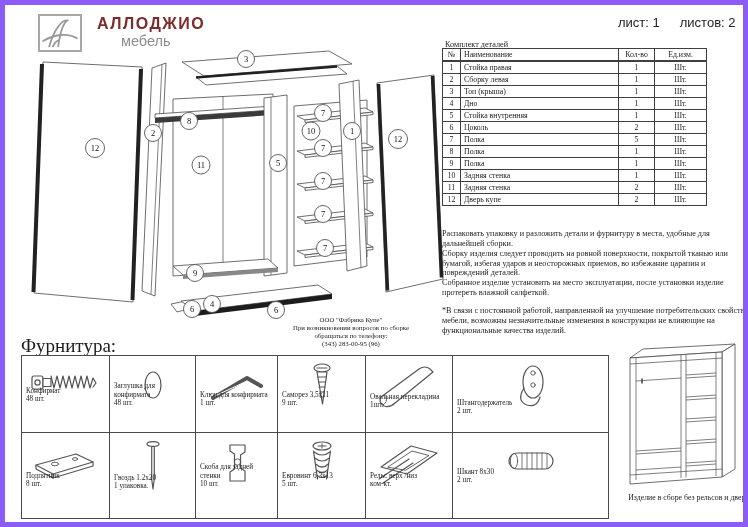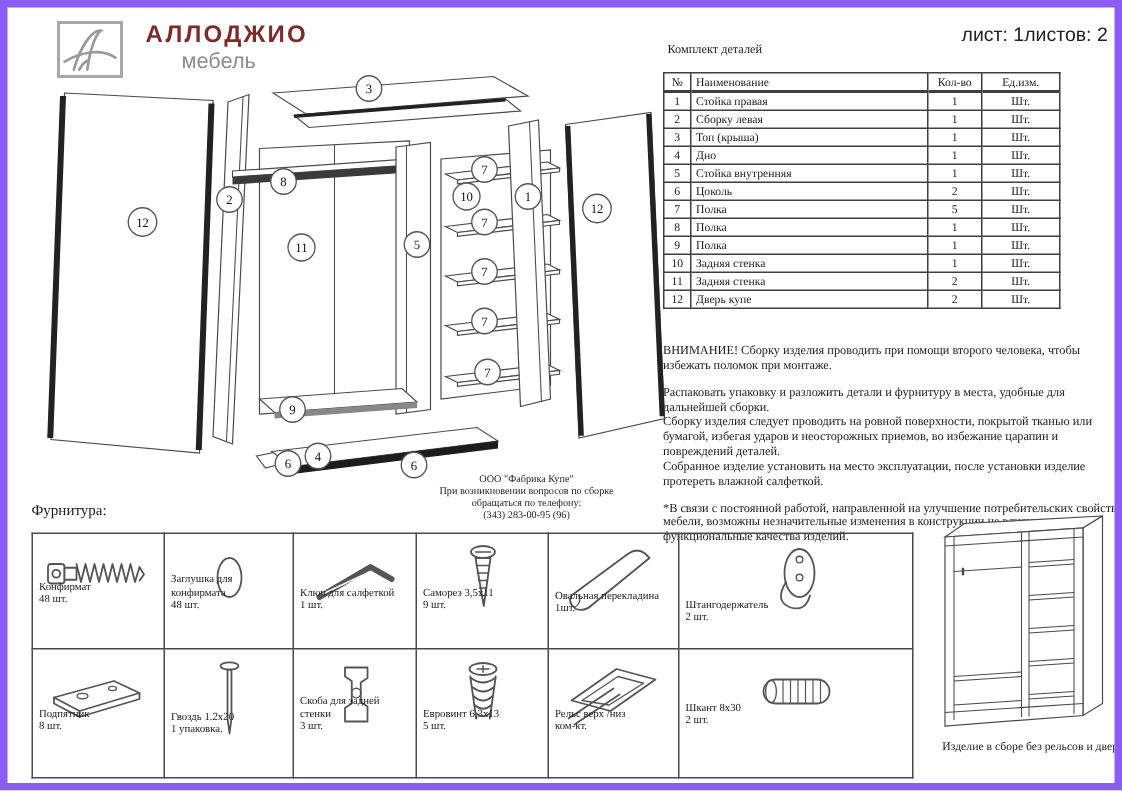--- a/index.html
+++ b/index.html
@@ -12,7 +12,7 @@
   .brand-name{font-family:"Liberation Sans",sans-serif;font-weight:bold;font-size:16px;letter-spacing:1.5px;color:#7d2b2b;}
   .brand-sub{font-family:"Liberation Sans",sans-serif;font-size:14.5px;color:#8d8d8d;margin-top:2px;margin-left:24px;}
   .title{position:absolute;left:185px;top:8px;width:440px;font-size:15px;line-height:18px;}
-  .sheetinfo{position:absolute;left:636px;top:10px;font-family:"Liberation Sans",sans-serif;font-size:13px;color:#222;display:flex;}
+  .sheetinfo{position:absolute;left:613px;top:10px;font-family:"Liberation Sans",sans-serif;font-size:13px;color:#222;display:flex;gap:20px;}
   
   .parts-title{position:absolute;left:440px;top:23px;font-size:8.2px;}
   table.parts{position:absolute;left:437px;top:43px;border-collapse:collapse;font-size:7.8px;}

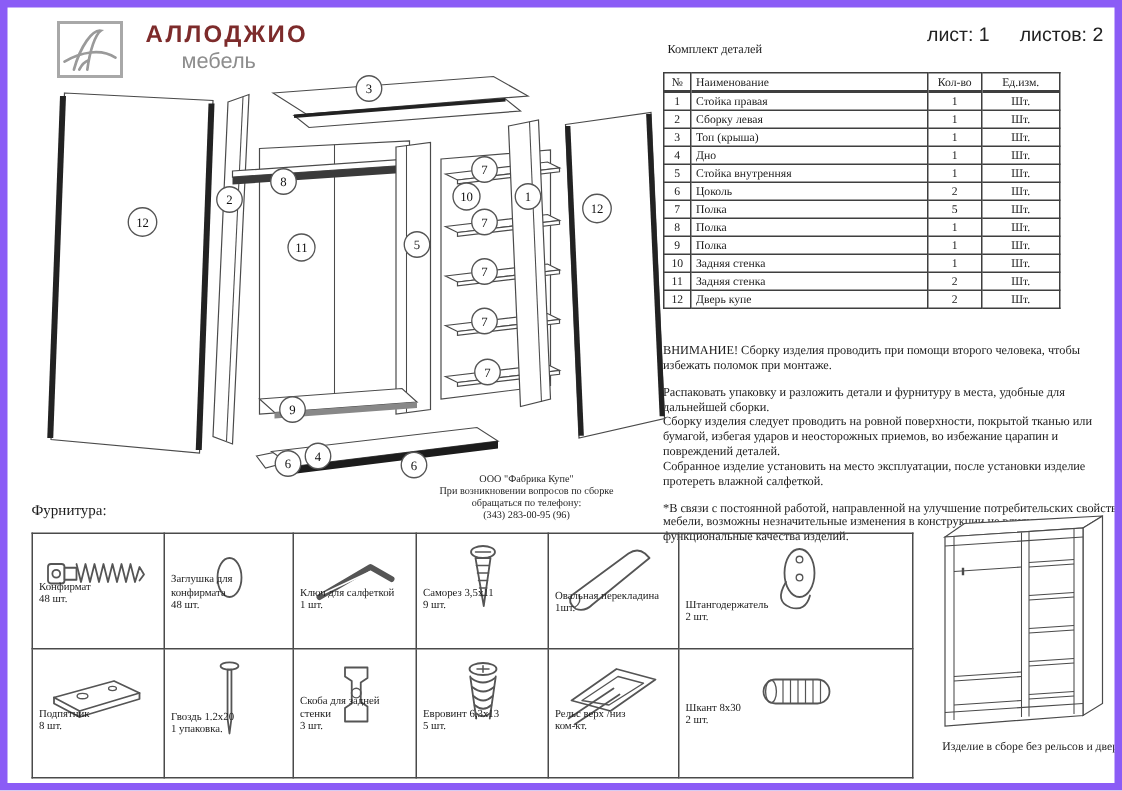--- a/index.html
+++ b/index.html
@@ -14,7 +14,7 @@
   .title{position:absolute;left:185px;top:8px;width:440px;font-size:15px;line-height:18px;}
   .sheetinfo{position:absolute;left:613px;top:10px;font-family:"Liberation Sans",sans-serif;font-size:13px;color:#222;display:flex;gap:20px;}
   
-  .parts-title{position:absolute;left:440px;top:23px;font-size:8.2px;}
+  .parts-title{position:absolute;left:440px;top:35px;font-size:8.2px;}
   table.parts{position:absolute;left:437px;top:43px;border-collapse:collapse;font-size:7.8px;}
   table.parts th,table.parts td{border:1px solid #3f3f3f;padding:0 3px;height:11px;font-weight:normal;line-height:1;}
   table.parts thead th{border-bottom:2px solid #3f3f3f;}

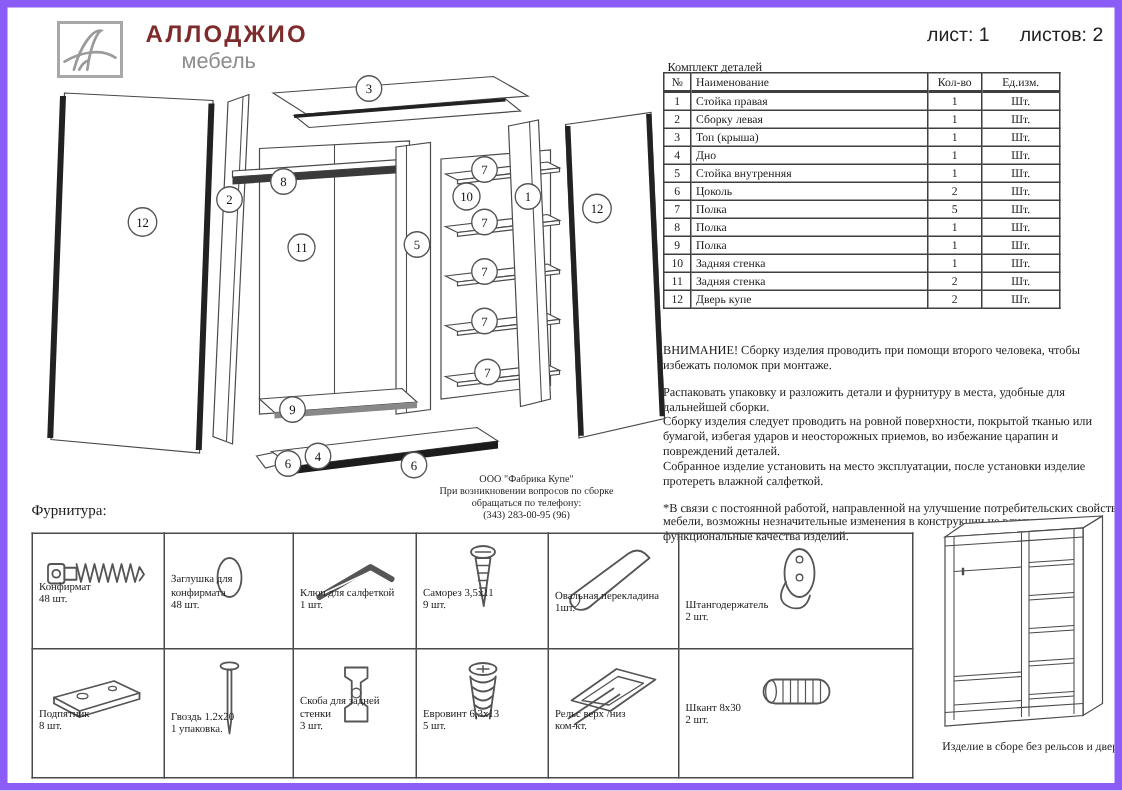--- a/index.html
+++ b/index.html
@@ -159,7 +159,6 @@
   </table>
 
   <div class="notes">
-    <p>ВНИМАНИЕ! Сборку изделия проводить при помощи второго человека, чтобы избежать поломок при монтаже.</p>
     <p class="tight">Распаковать упаковку и разложить детали и фурнитуру в места, удобные для дальнейшей сборки.</p>
     <p class="tight">Сборку изделия следует проводить на ровной поверхности, покрытой тканью или бумагой, избегая ударов и неосторожных приемов, во избежание царапин и повреждений деталей.</p>
     <p>Собранное изделие установить на место эксплуатации, после установки изделие протереть влажной салфеткой.</p>

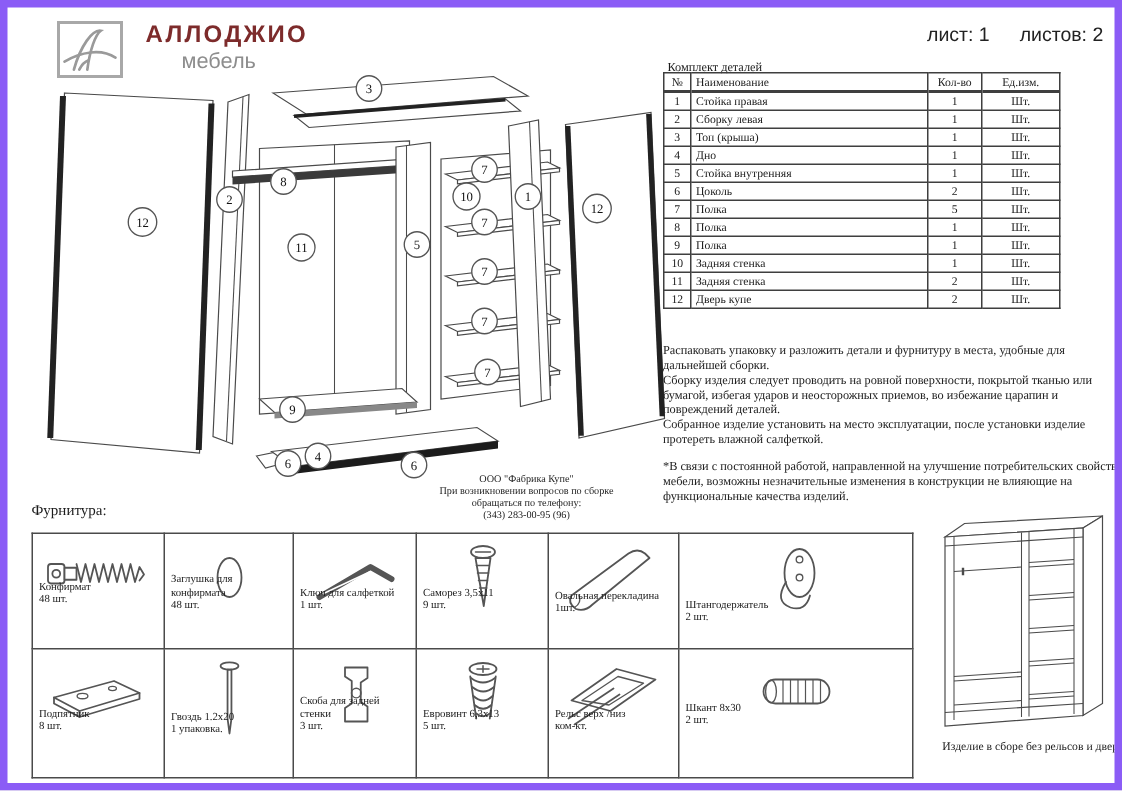--- a/index.html
+++ b/index.html
@@ -27,7 +27,7 @@
   
   .company{position:absolute;left:262px;top:311px;width:168px;text-align:center;font-size:6.8px;line-height:1.18;}
   
-  .hw-title{position:absolute;left:16px;top:330px;font-size:10px;}
+  .hw-title{position:absolute;left:16px;top:330px;font-size:19px;}
   table.hw{position:absolute;left:16px;top:350px;border-collapse:collapse;table-layout:fixed;}
   table.hw td{border:1px solid #4a4a4a;padding:0;vertical-align:top;position:relative;}
   .hw-cell{position:relative;width:100%;height:100%;}

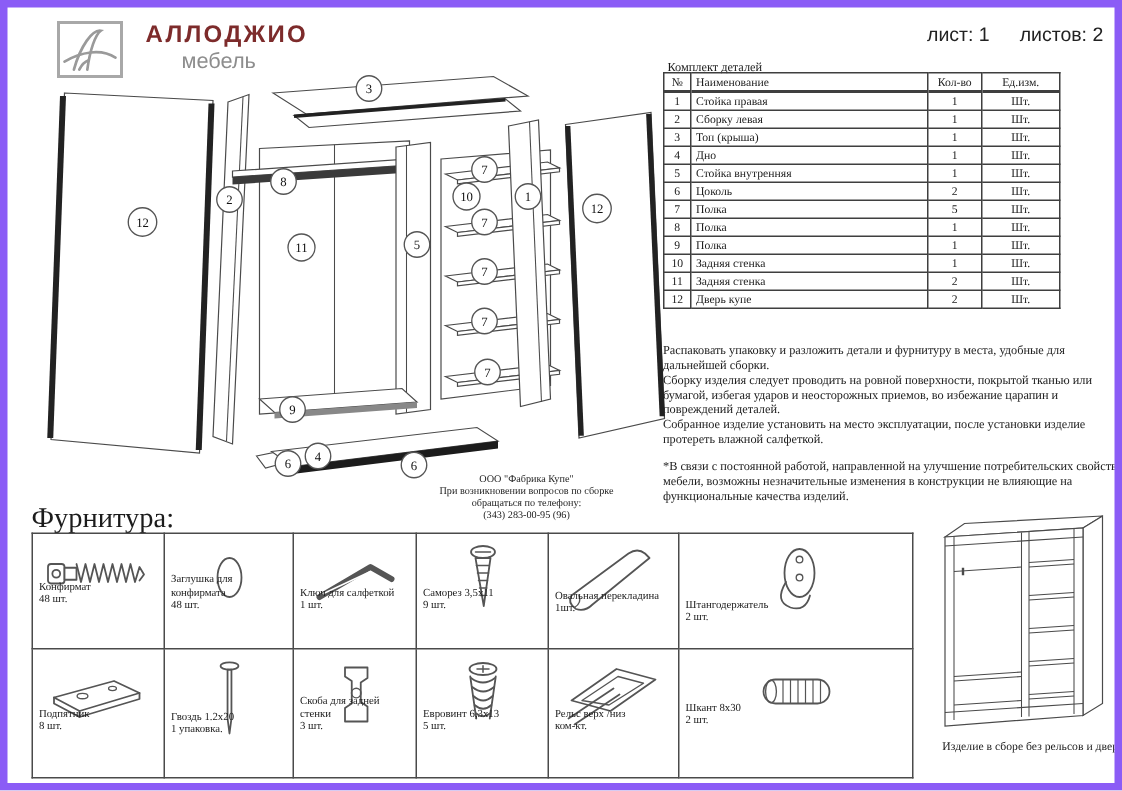--- a/index.html
+++ b/index.html
@@ -381,7 +381,7 @@
                 </svg>
               </div>
         <div class="hw-lab">
-                <div>Ключ для салфеткой</div>
+                <div>Ключ для конфирмата</div>
                 <div>1 шт.</div>
               </div>
       </div>

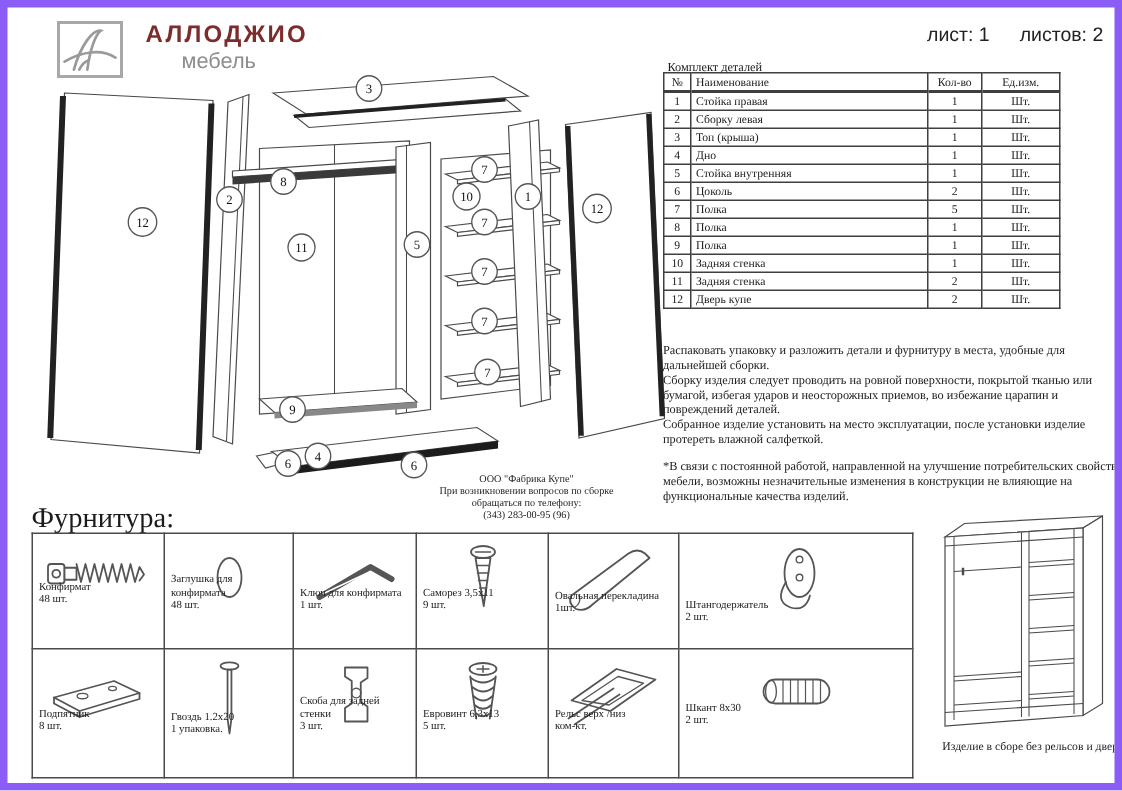--- a/index.html
+++ b/index.html
@@ -487,7 +487,7 @@
               </div>
         <div class="hw-lab">
                 <div>Скоба для задней стенки</div>
-                <div>3 шт.</div>
+                <div>10 шт.</div>
               </div>
       </div>
           </td>

